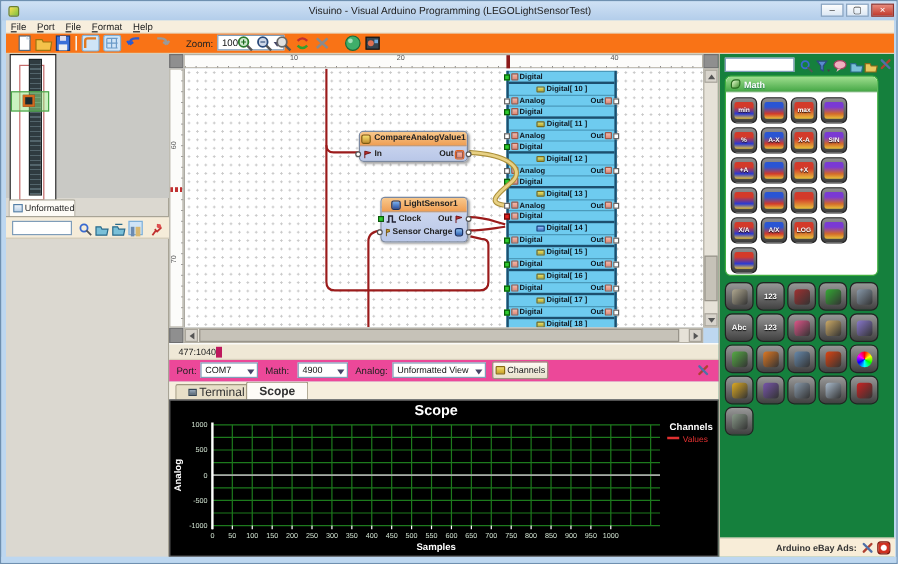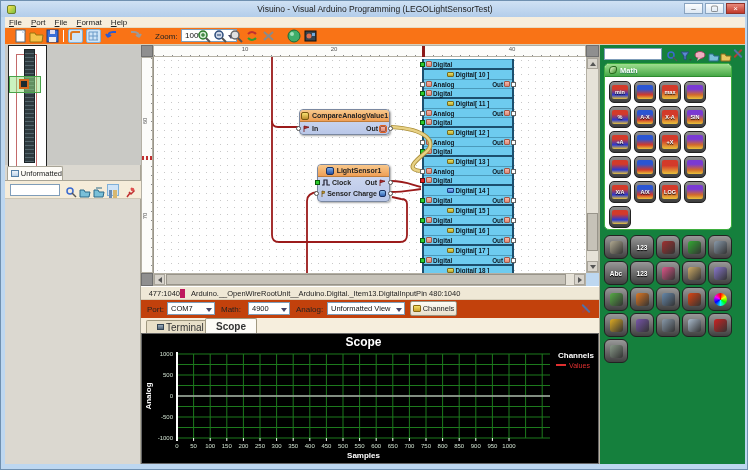--- a/index.html
+++ b/index.html
@@ -527,7 +527,6 @@
 
   <div class="statusbar">
     <span class="status-cell1">477:1040</span>
-    <span class="status-cell2">Arduino.__OpenWireRootUnit__Arduino.Digital._Item13.DigitalInputPin 480:1040</span>
   </div>
 
   <div class="portbar">

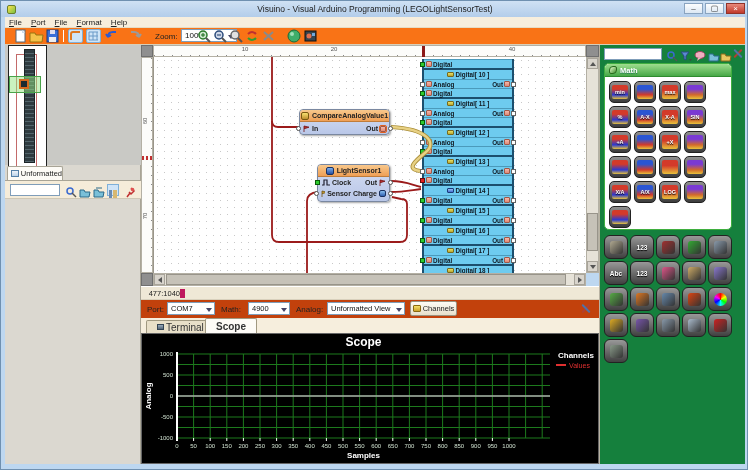--- a/index.html
+++ b/index.html
@@ -83,7 +83,7 @@
   .statusbar{position:absolute;left:140px;top:285px;width:458px;height:14px;background:#efe8d6;border-top:1px solid #fff;border-bottom:1px solid #d8d0bc;font-size:7.5px;color:#222;display:flex;align-items:center;}
   .status-cell1{width:44px;padding-left:4px;border-right:5px solid #be185d;text-align:right;}
   .status-cell2{padding-left:6px;}
-  .portbar{position:absolute;left:140px;top:299px;width:458px;height:18px;background:#c2410c;font-size:8px;color:#222;}
+  .portbar{position:absolute;left:140px;top:299px;width:458px;height:18px;background:#ec4899;font-size:8px;color:#222;}
   .plabel{position:absolute;top:5px;}
   .pcombo{position:absolute;top:2px;height:13px;background:#fff;border:1px solid #7f9db9;font-size:7.5px;line-height:11px;padding-left:3px;color:#111;}
   .connect-btn{position:absolute;left:269px;top:1px;width:47px;height:15px;background:linear-gradient(#fdfbf4,#e8e0cc);border:1px solid #9a9482;border-radius:2px;font-size:7.5px;display:flex;align-items:center;justify-content:center;gap:2px;color:#222;}

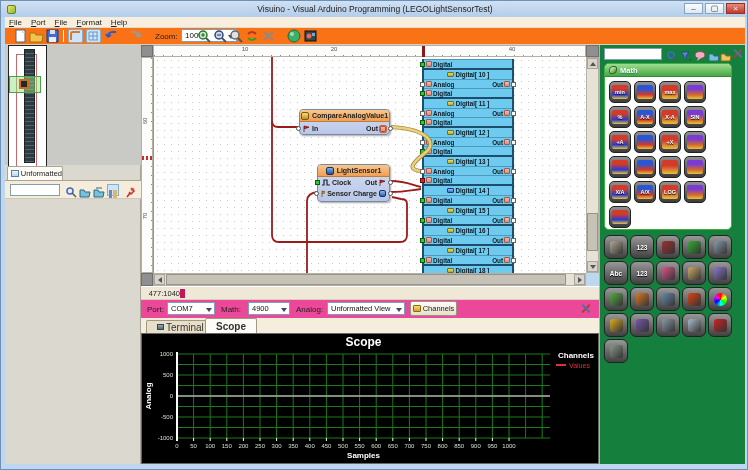--- a/index.html
+++ b/index.html
@@ -806,6 +806,11 @@
         </div>
       </div>
 
+    <div class="ads-strip">
+      <span>Arduino eBay Ads:</span>
+      <span class="tools-x"></span>
+      <span class="red-badge"></span>
+    </div>
   </div>
 
   <div class="bottom-frame"></div>

